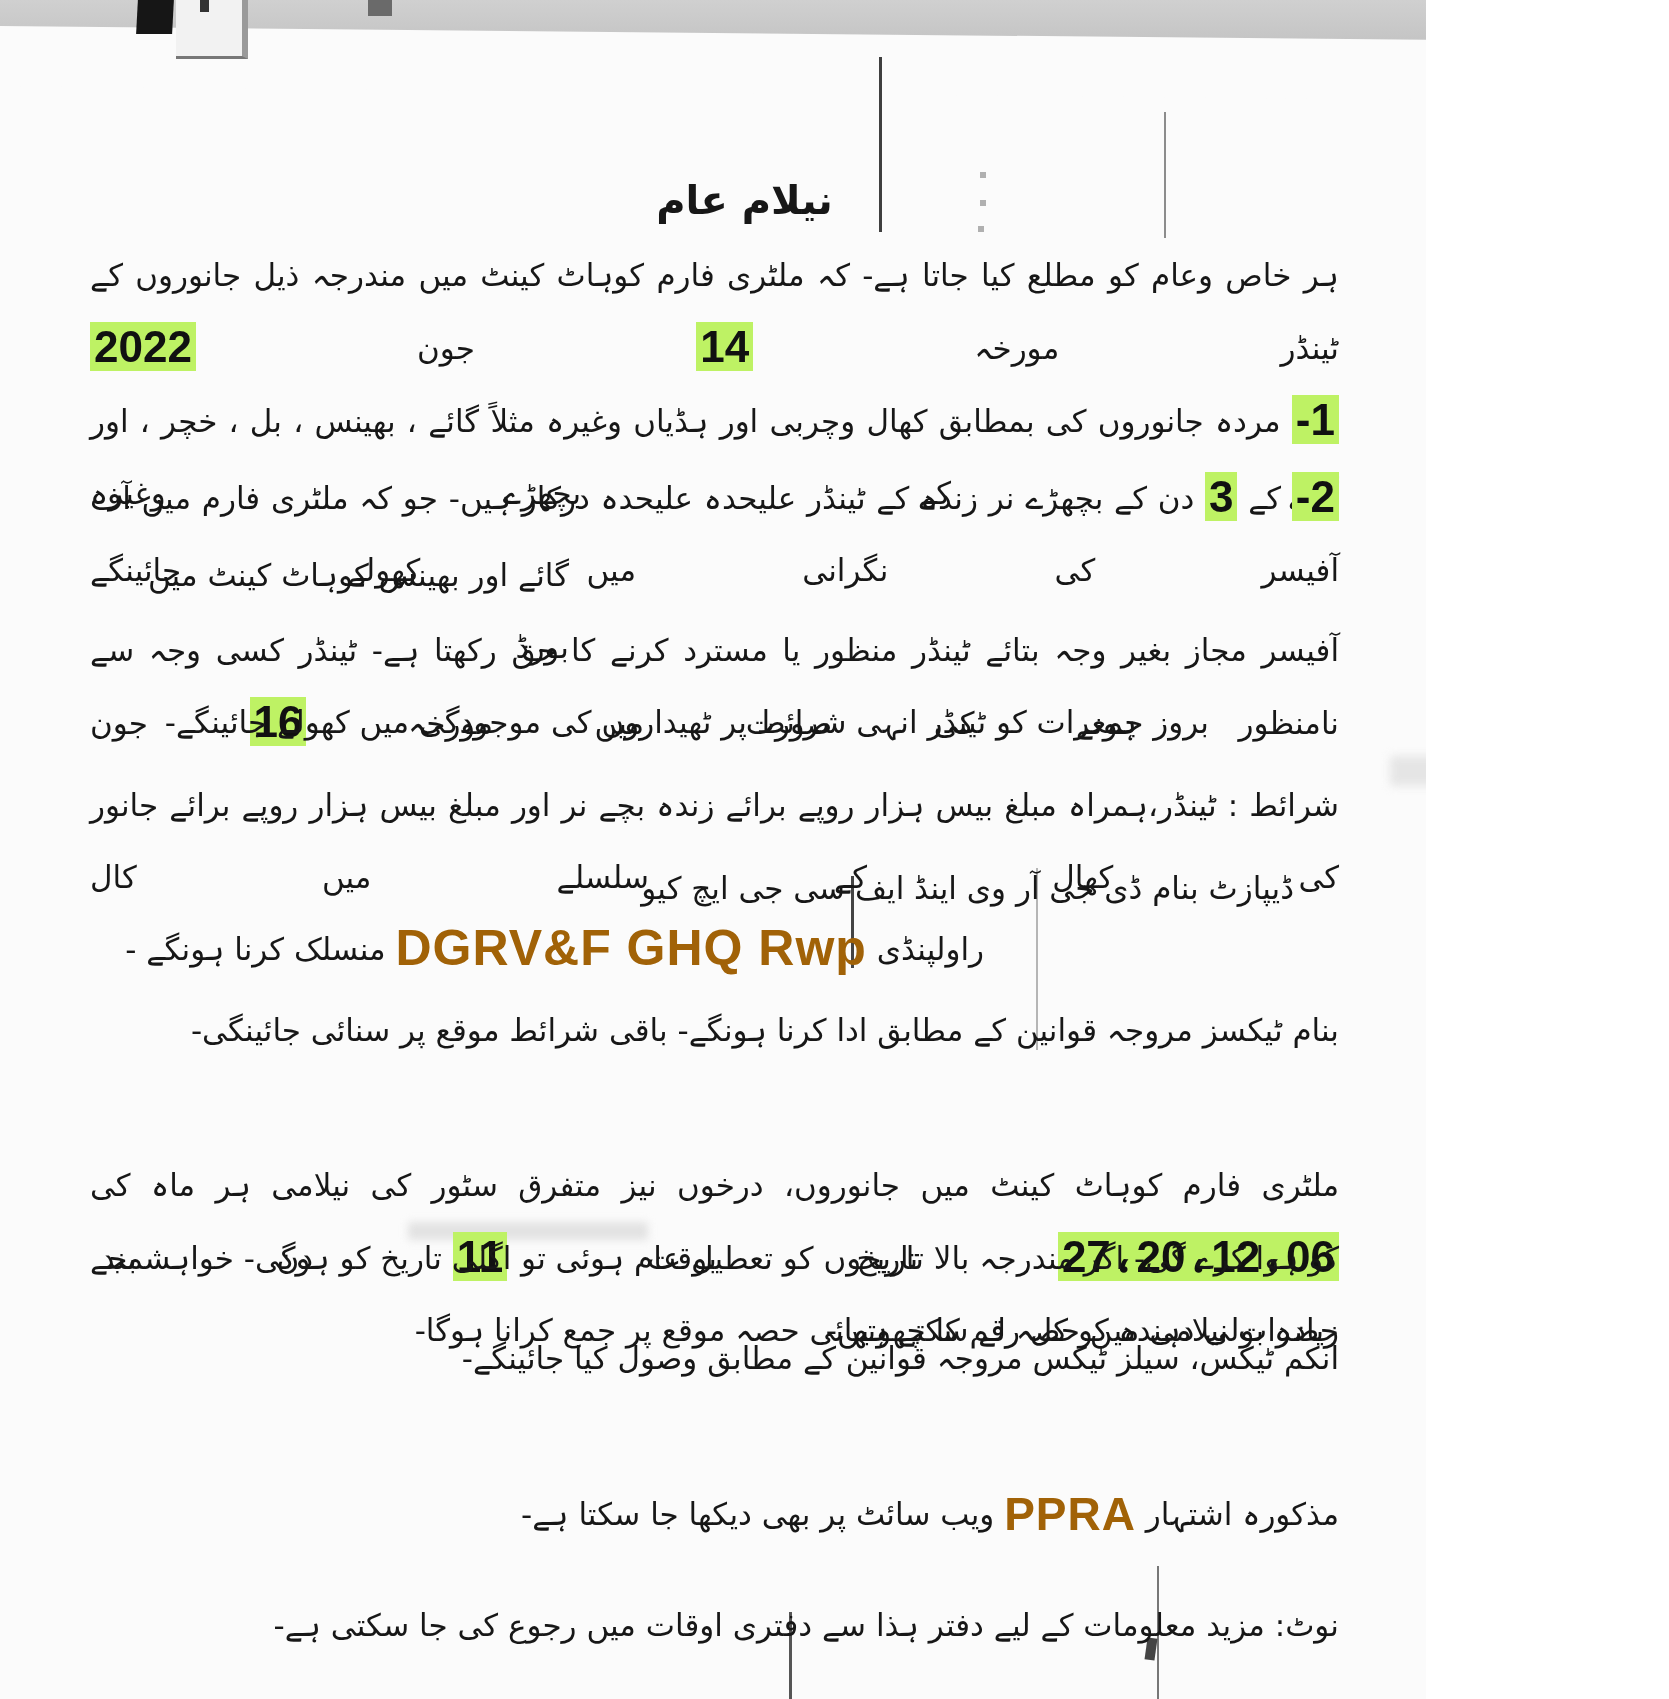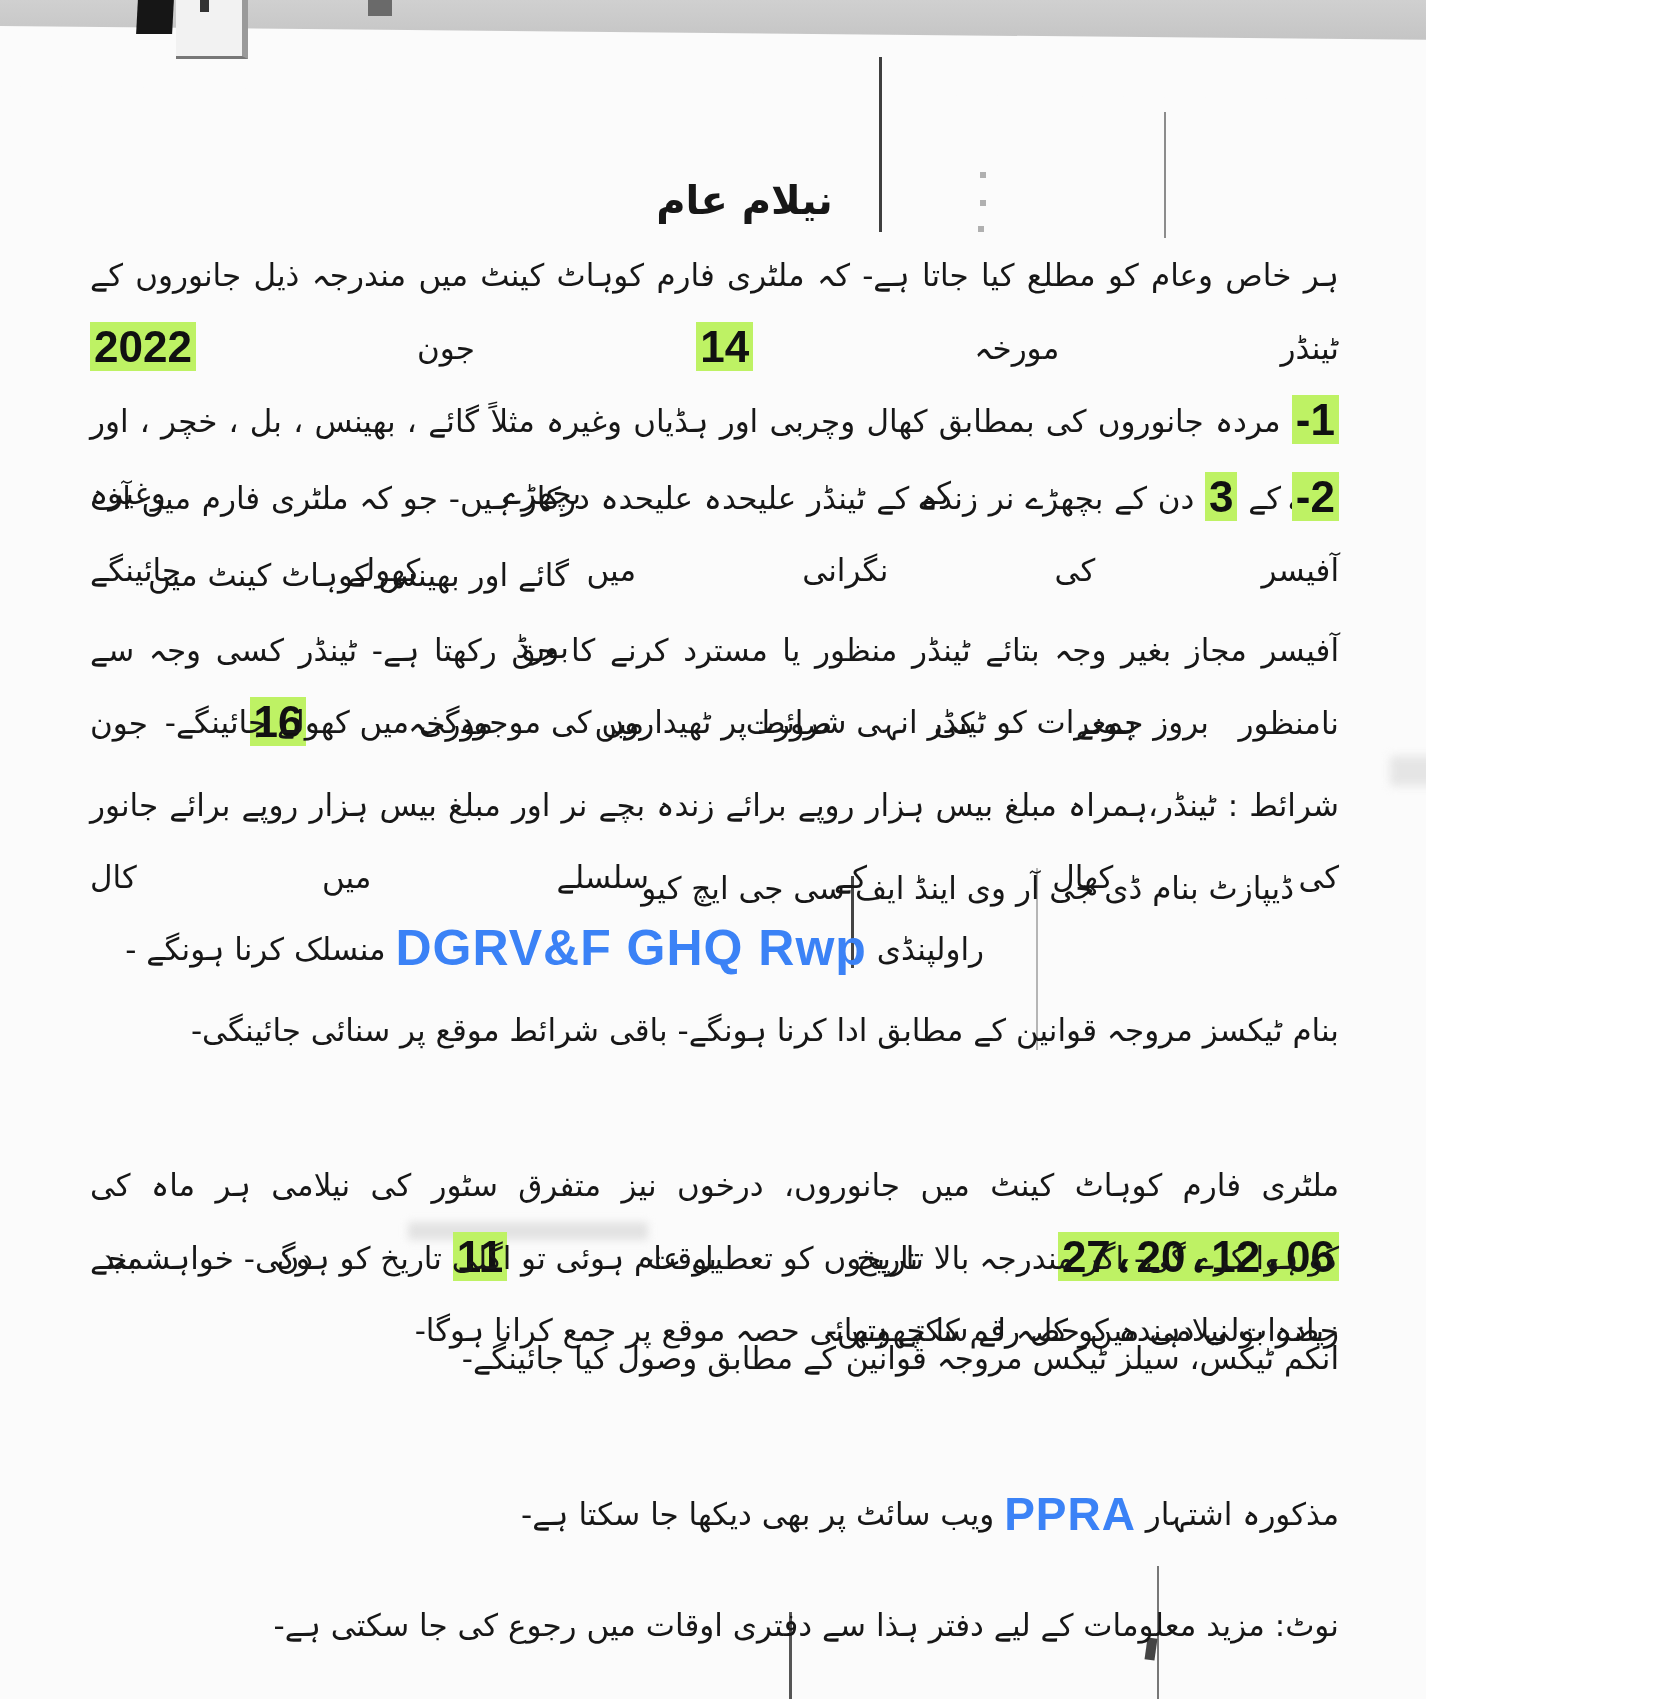--- a/index.html
+++ b/index.html
@@ -32,7 +32,7 @@
   }
   .lat{
     font-family:"Liberation Sans",sans-serif;font-weight:bold;
-    font-size:50px;color:#3b82f6;letter-spacing:1px;vertical-align:-5px;
+    font-size:50px;color:#a16207;letter-spacing:1px;vertical-align:-5px;
   }
   .lat.sm{font-size:46px;}
   .ind-item2b{padding-right:770px;}

